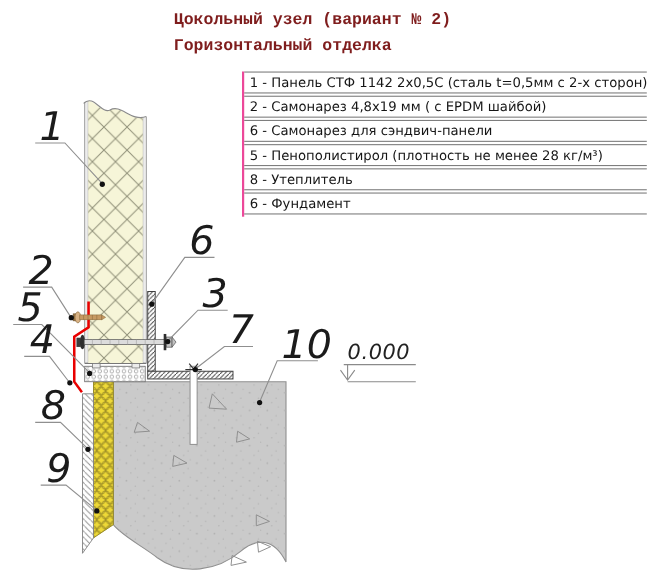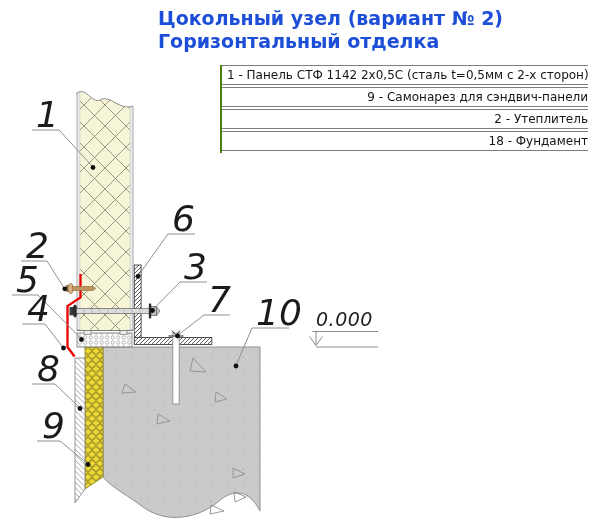--- a/index.html
+++ b/index.html
@@ -6,8 +6,8 @@
   #stage{position:relative;width:600px;height:522px;background:#fff;overflow:hidden;
          font-family:"DejaVu Sans","Liberation Sans",sans-serif;}
   
-  .title{position:absolute;left:158px;top:7px;color:#1d4ed8;font-size:19px;
-         font-weight:600;line-height:23px;white-space:nowrap;}
+  .title{position:absolute;left:158px;top:7px;color:#7f1d1d;font-size:15px;
+         font-weight:600;line-height:23px;white-space:nowrap;font-family:Liberation Mono, monospace;}
   
   .legend{position:absolute;left:220px;top:65px;width:366px;border-left:2px solid #4d7c0f;text-align:right;}
   .legend .row{box-sizing:border-box;height:20px;margin-bottom:2px;

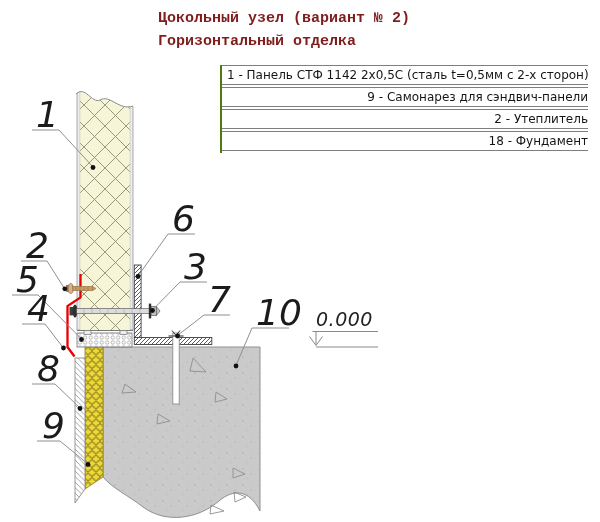--- a/index.html
+++ b/index.html
@@ -9,7 +9,7 @@
   .title{position:absolute;left:158px;top:7px;color:#7f1d1d;font-size:15px;
          font-weight:600;line-height:23px;white-space:nowrap;font-family:Liberation Mono, monospace;}
   
-  .legend{position:absolute;left:220px;top:65px;width:366px;border-left:2px solid #4d7c0f;text-align:right;}
+  .legend{position:absolute;left:220px;top:65px;width:366px;border-left:2px solid #ec4899;}
   .legend .row{box-sizing:border-box;height:20px;margin-bottom:2px;
                border-top:1px solid #7e7e7e;border-bottom:1px solid #7e7e7e;
                padding:1px 0 0 5px;font-size:12px;line-height:17px;color:#151515;

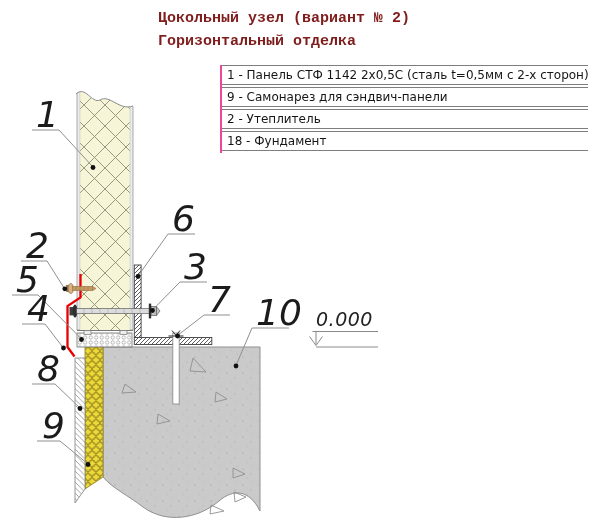--- a/index.html
+++ b/index.html
@@ -30,6 +30,7 @@
 
   <div class="legend">
     <div class="row">1 - Панель СТФ 1142 2х0,5С (сталь t=0,5мм с 2-х сторон)</div>
+    <div class="row">2 - Самонарез 4,8х19 мм ( с EPDM шайбой)</div>
     <div class="row">9 - Самонарез для сэндвич-панели</div>
     <div class="row">2 - Утеплитель</div>
     <div class="row">18 - Фундамент</div>

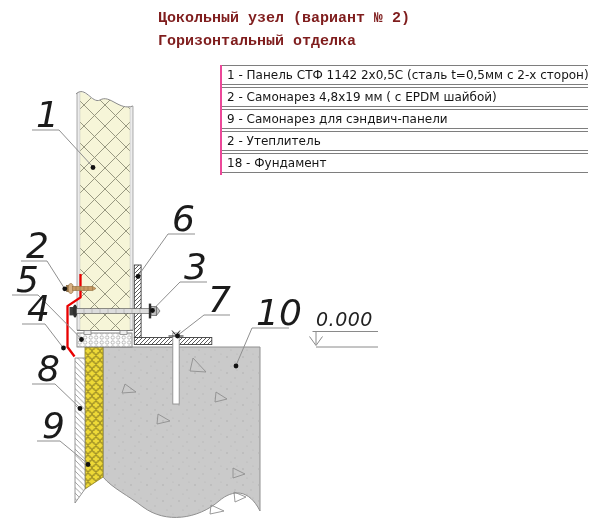--- a/index.html
+++ b/index.html
@@ -31,7 +31,7 @@
   <div class="legend">
     <div class="row">1 - Панель СТФ 1142 2х0,5С (сталь t=0,5мм с 2-х сторон)</div>
     <div class="row">2 - Самонарез 4,8х19 мм ( с EPDM шайбой)</div>
-    <div class="row">9 - Самонарез для сэндвич-панели</div>
+    <div class="row">6 - Самонарез для сэндвич-панели</div>
     <div class="row">2 - Утеплитель</div>
     <div class="row">18 - Фундамент</div>
   </div>

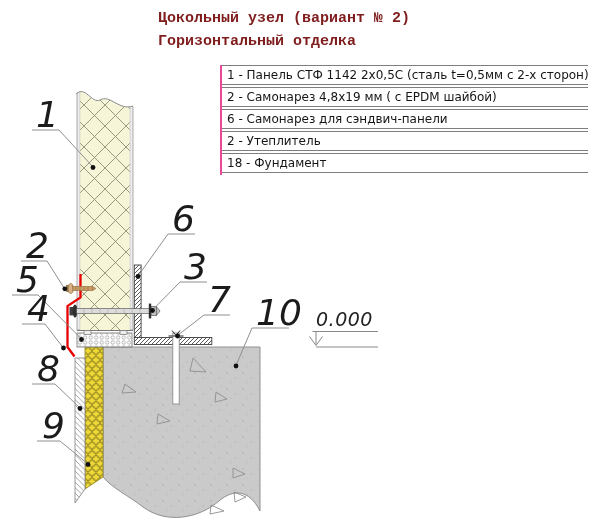--- a/index.html
+++ b/index.html
@@ -32,6 +32,7 @@
     <div class="row">1 - Панель СТФ 1142 2х0,5С (сталь t=0,5мм с 2-х сторон)</div>
     <div class="row">2 - Самонарез 4,8х19 мм ( с EPDM шайбой)</div>
     <div class="row">6 - Самонарез для сэндвич-панели</div>
+    <div class="row">5 - Пенополистирол (плотность не менее 28 кг/м³)</div>
     <div class="row">2 - Утеплитель</div>
     <div class="row">18 - Фундамент</div>
   </div>

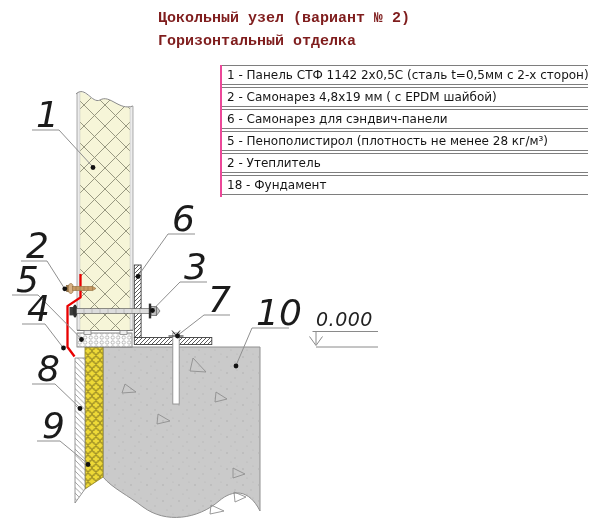--- a/index.html
+++ b/index.html
@@ -33,7 +33,7 @@
     <div class="row">2 - Самонарез 4,8х19 мм ( с EPDM шайбой)</div>
     <div class="row">6 - Самонарез для сэндвич-панели</div>
     <div class="row">5 - Пенополистирол (плотность не менее 28 кг/м³)</div>
-    <div class="row">2 - Утеплитель</div>
+    <div class="row">8 - Утеплитель</div>
     <div class="row">18 - Фундамент</div>
   </div>
 

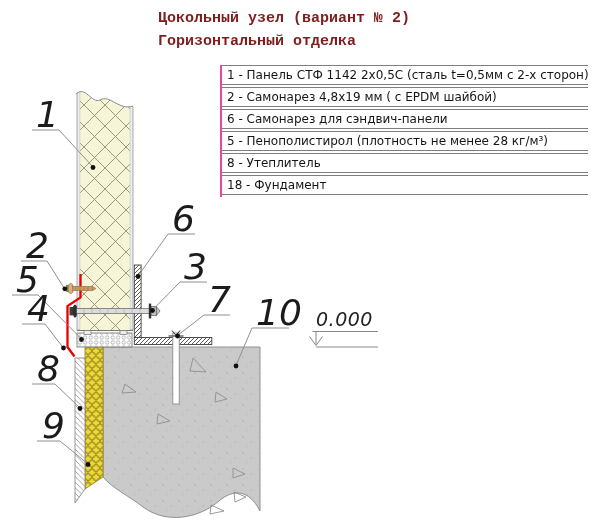--- a/index.html
+++ b/index.html
@@ -34,7 +34,7 @@
     <div class="row">6 - Самонарез для сэндвич-панели</div>
     <div class="row">5 - Пенополистирол (плотность не менее 28 кг/м³)</div>
     <div class="row">8 - Утеплитель</div>
-    <div class="row">18 - Фундамент</div>
+    <div class="row">6 - Фундамент</div>
   </div>
 
   <svg width="600" height="522" viewBox="0 0 600 522">

